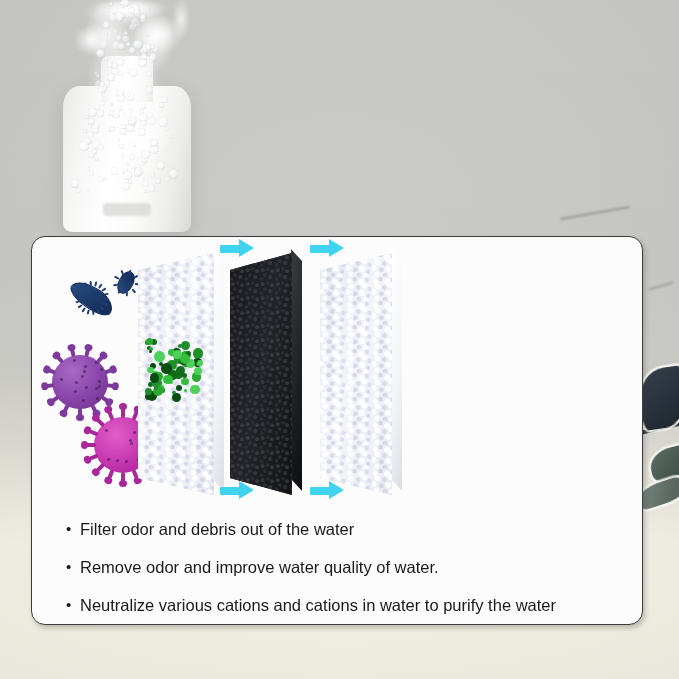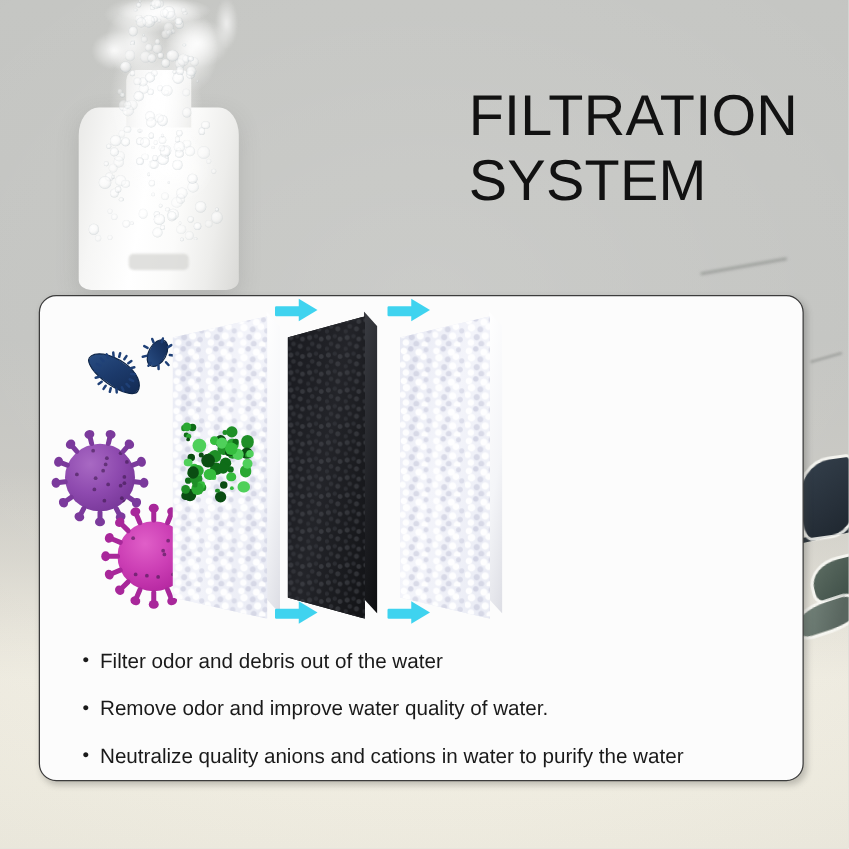--- a/index.html
+++ b/index.html
@@ -545,8 +545,6 @@
   <div class="leaf leaf-b"></div>
   <div class="leaf leaf-c"></div>
 
-  <div class="title">FILTRATION
-SYSTEM</div>
 
   <div class="card">
 

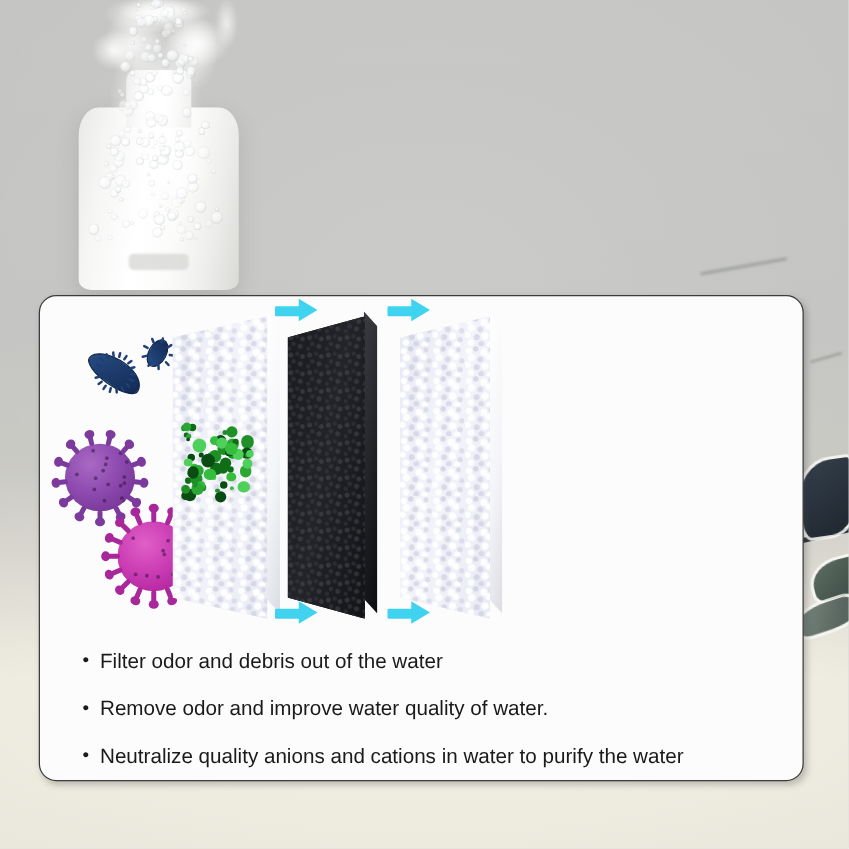--- a/index.html
+++ b/index.html
@@ -815,7 +815,7 @@
       </div>
       <div class="bullet-row">
         <span class="bullet-dot">•</span>
-        <span class="bullet-text">Neutralize quality anions and cations in water to purify the water</span>
+        <span class="bullet-text">Neutralize various cations and cations in water to purify the water</span>
       </div>
     </div>
 

